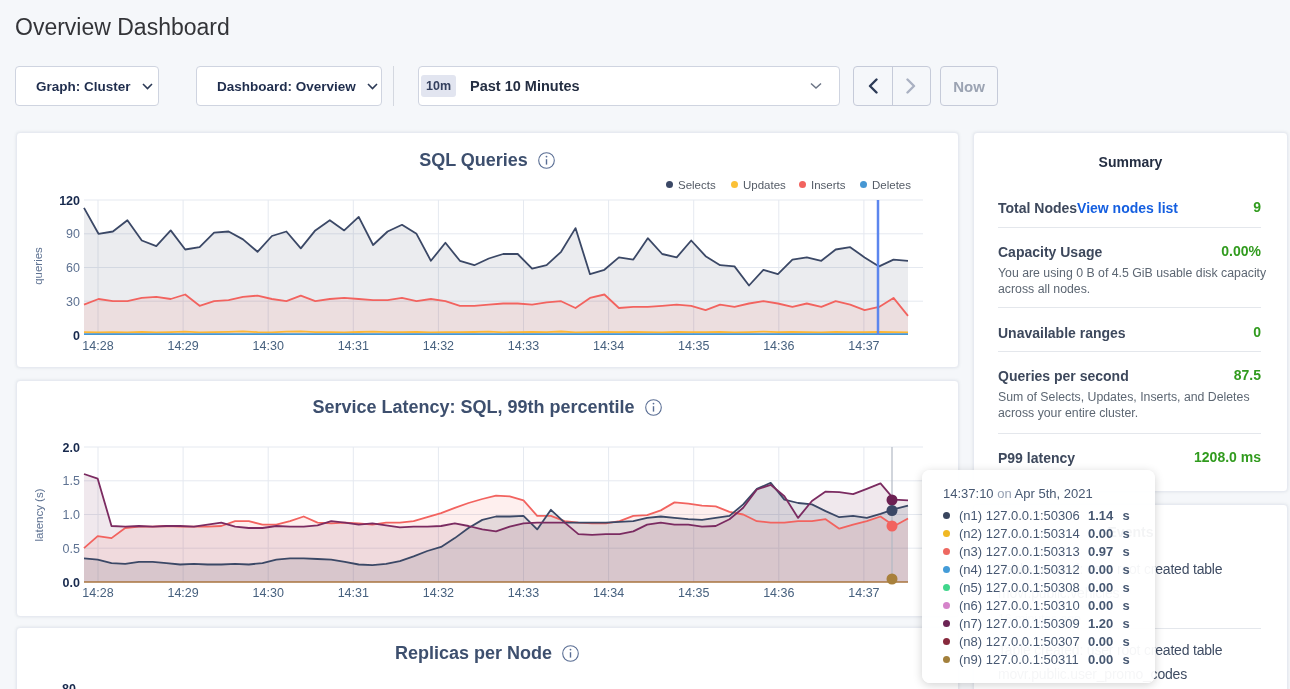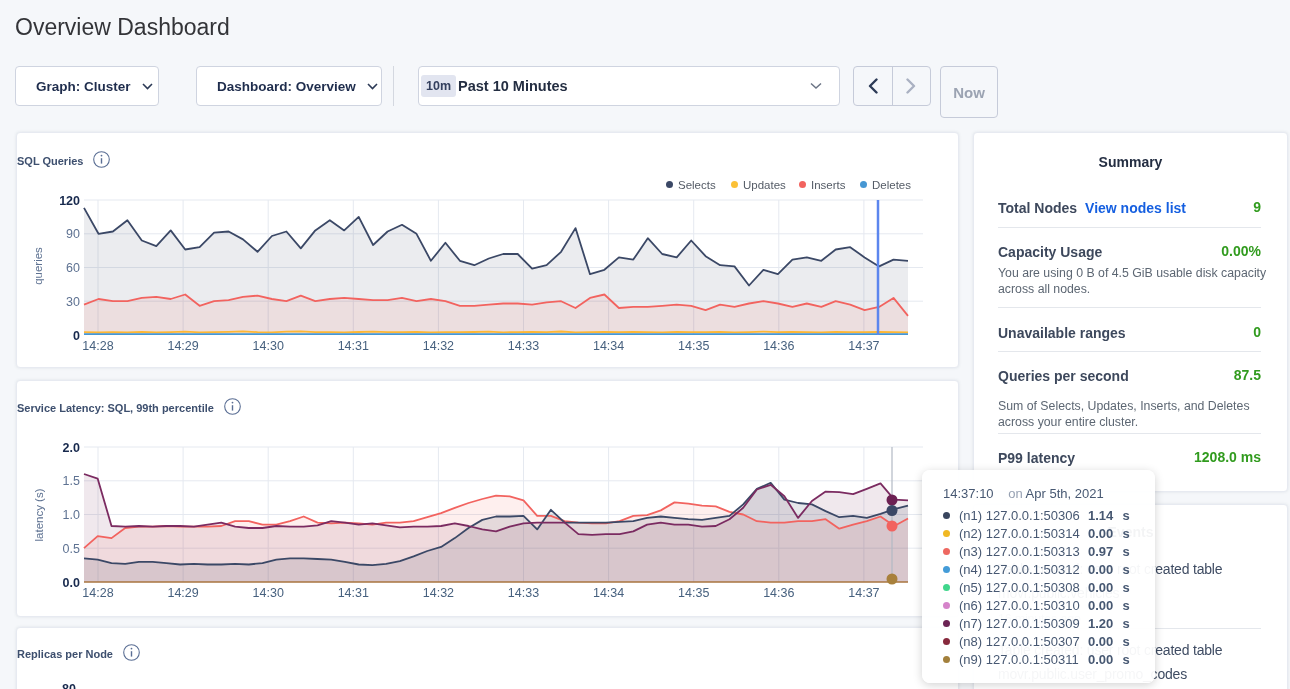--- a/index.html
+++ b/index.html
@@ -50,7 +50,7 @@
 <div class="vdiv"></div>
 <div class="btn" style="left:418px;width:422px;padding-left:2px;font-size:15px;">
  <span class="badge">10m</span>
-      <span style="margin-left:2px;color:#242e42;font-size:14.5px;">Past 10 Minutes</span>
+      <span style="margin-left:14px;color:#242e42;font-size:14.5px;">Past 10 Minutes</span>
  <svg width="12" height="8" viewBox="0 0 12 8" style="position:absolute;right:17px;">
         <path d="M1 1.5 L6 6 L11 1.5" fill="none" stroke="#6b7485" stroke-width="1.5"></path>
       </svg>

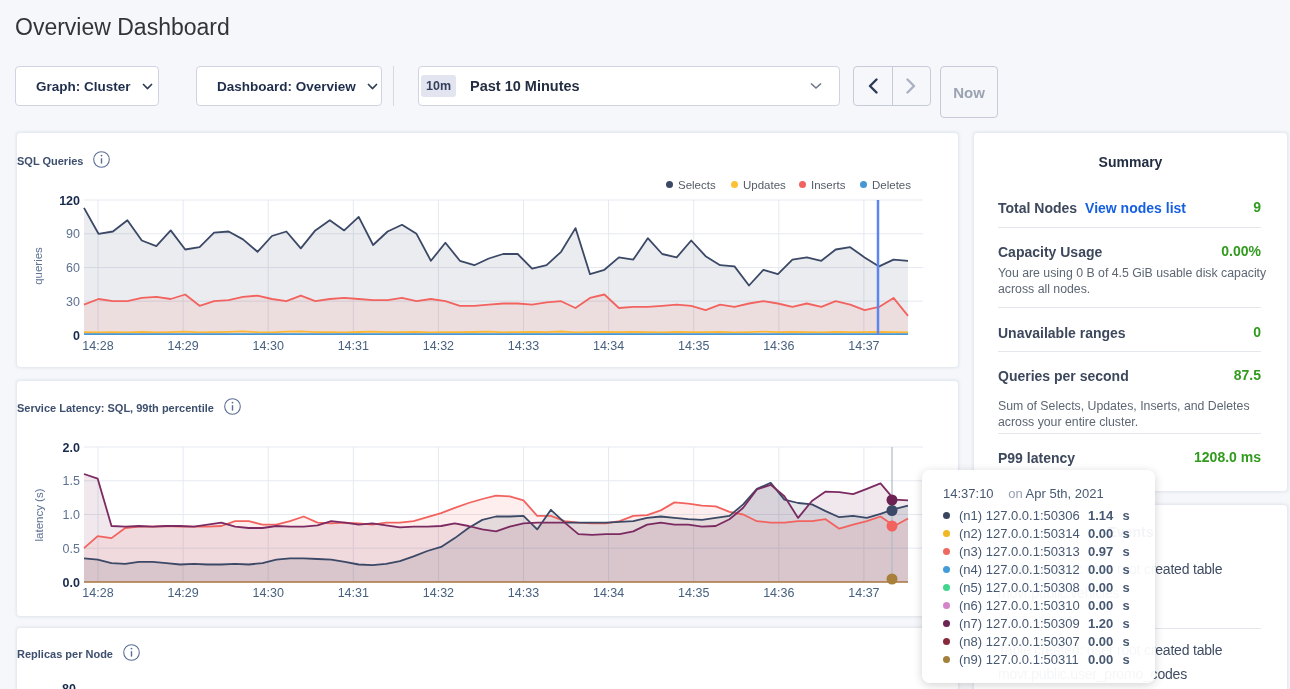--- a/index.html
+++ b/index.html
@@ -67,7 +67,7 @@
         </svg>
       </div>
 </div>
-<div style="position:absolute;left:940px;top:66px;width:58px;height:52px;border:1px solid #c6cbd9;border-radius:4px;display:flex;align-items:center;justify-content:center;font-size:15px;font-weight:bold;color:#9ba3b2;">Now</div>
+<div style="position:absolute;left:940px;top:66px;width:58px;height:40px;border:1px solid #c6cbd9;border-radius:4px;display:flex;align-items:center;justify-content:center;font-size:15px;font-weight:bold;color:#9ba3b2;">Now</div>
 
 <div class="panel" style="left:16px;top:132px;width:943px;height:236px;">
 <div class="ctitle" style="top:17px;"><span>SQL Queries</span><svg width="19" height="19" viewBox="0 0 19 19" style="margin-left:9px;vertical-align:-4px;">

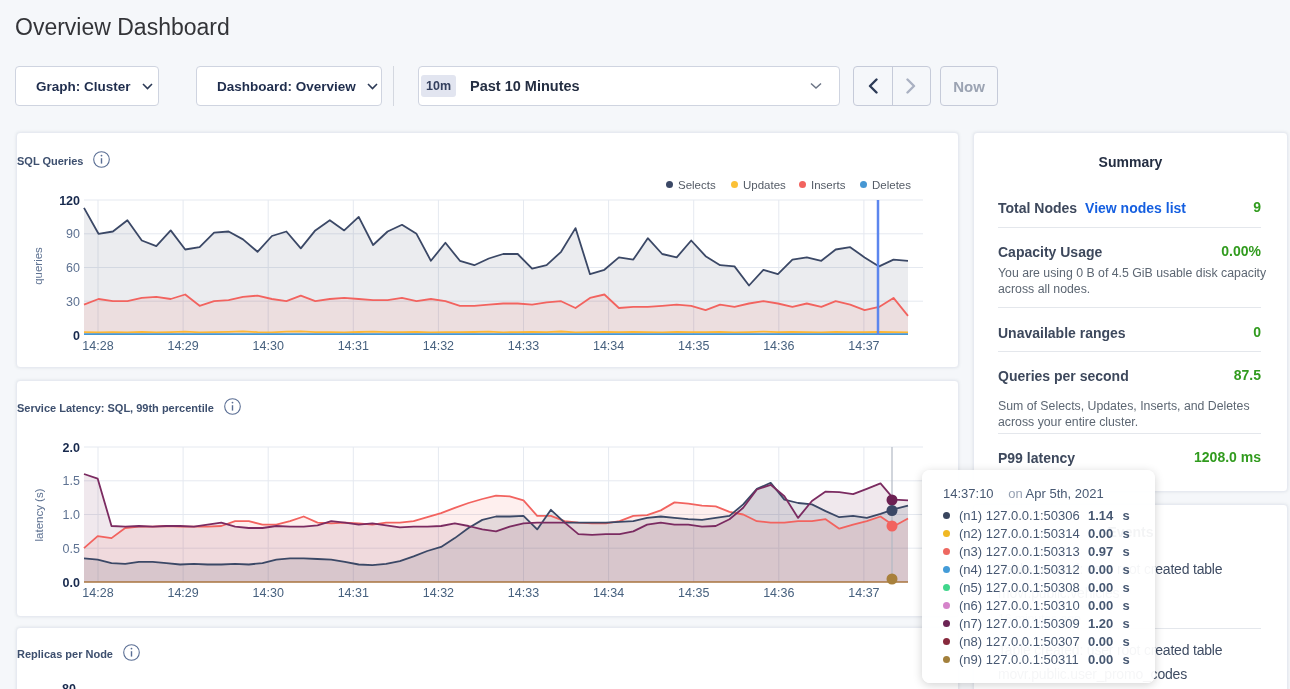--- a/index.html
+++ b/index.html
@@ -12,7 +12,7 @@
 .vdiv { position:absolute; left:393px; top:66px; width:1px; height:40px; background:#d4d8e0; }
 .badge { background:#e2e5f0; border-radius:3px; color:#34405e; font-size:12.5px; font-weight:bold; padding:4px 5px; }
 .panel { position:absolute; background:#fff; border:1px solid #e7eaf1; border-radius:4px; box-shadow:0 0 3px rgba(67,90,111,0.12); }
-.ctitle { position:absolute; width:100%; font-size:11px; font-weight:bold; color:#3d4f6e; }
+.ctitle { position:absolute; width:100%; text-align:center; font-size:18px; font-weight:bold; color:#3d4f6e; }
 
 .li { position:absolute; top:46px; font-size:11.5px; color:#545b66; }
 .dot { display:inline-block; width:7px; height:7px; border-radius:50%; margin-right:5px; vertical-align:1px; }

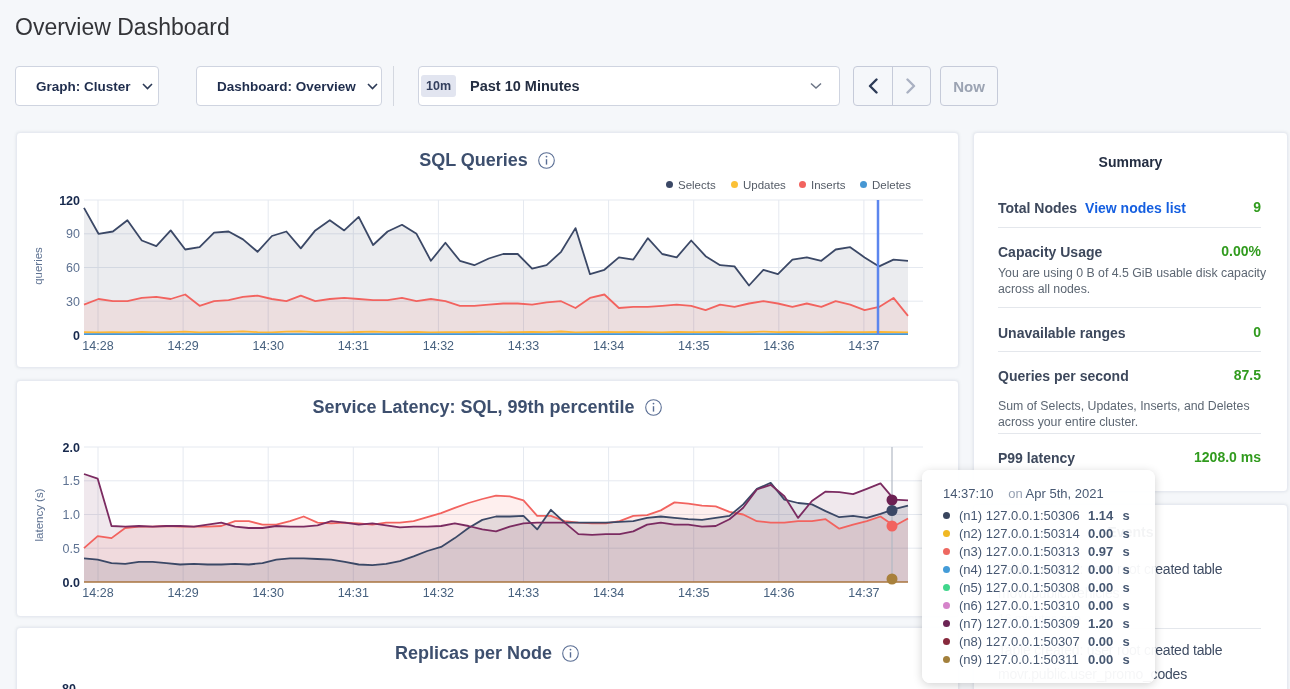--- a/index.html
+++ b/index.html
@@ -19,7 +19,7 @@
 .sumtitle { position:absolute; top:21px; width:100%; text-align:center; font-size:14px; font-weight:bold; color:#242e42; }
 .srow { position:absolute; left:24px; right:26px; height:18px; }
 .slabel { font-size:14px; font-weight:bold; color:#3d485c; }
-.slink { font-size:14px; font-weight:bold; color:#155fe0; margin-left:8px; }
+.slink { font-size:14px; font-weight:bold; color:#155fe0; margin-left:0; }
 .sval { position:absolute; right:0; font-size:14px; font-weight:bold; color:#319b1e; }
 .sdesc { position:absolute; left:24px; right:10px; font-size:12.3px; color:#5d6773; line-height:15.5px; }
 .sdiv { position:absolute; left:24px; right:26px; height:1px; background:#e4e7ec; }

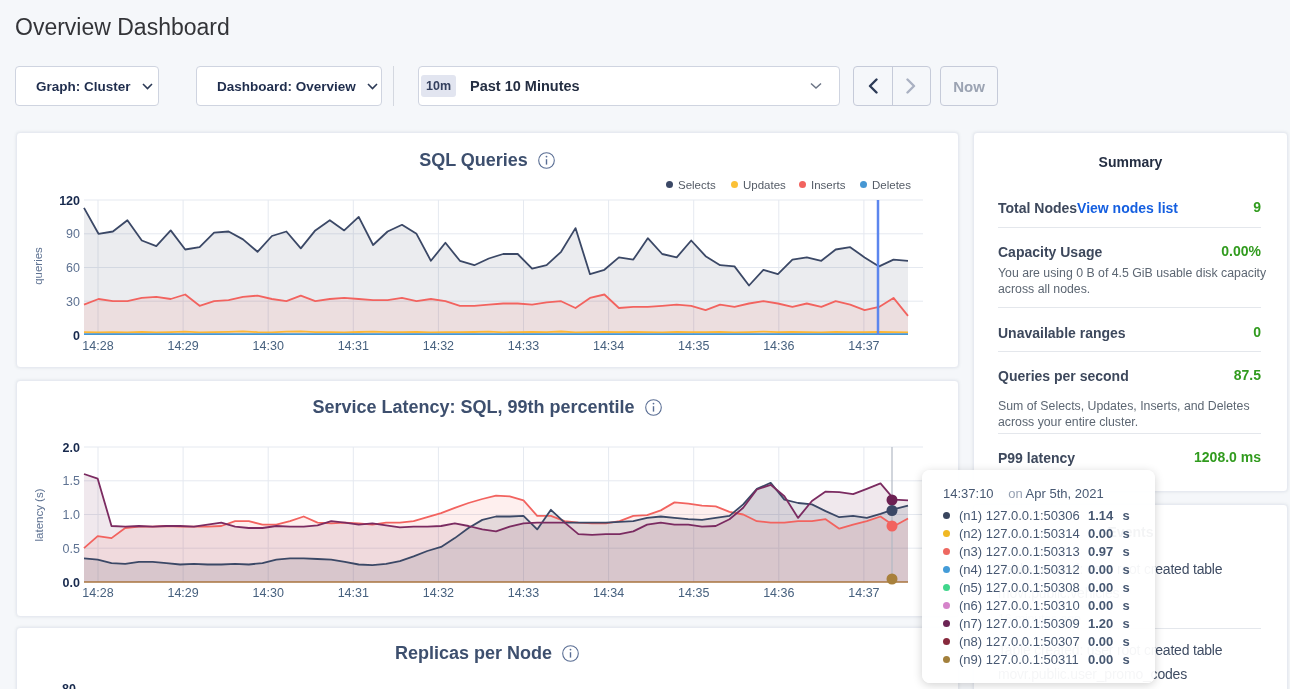--- a/index.html
+++ b/index.html
@@ -193,7 +193,7 @@
   <div class="srow" style="top:191px;"><span class="slabel">Unavailable ranges</span><span class="sval">0</span></div>
   <div class="sdiv" style="top:218px;"></div>
   <div class="srow" style="top:234px;"><span class="slabel">Queries per second</span><span class="sval">87.5</span></div>
-  <div class="sdesc" style="top:266px;">Sum of Selects, Updates, Inserts, and Deletes across your entire cluster.</div>
+  <div class="sdesc" style="top:257px;">Sum of Selects, Updates, Inserts, and Deletes across your entire cluster.</div>
   <div class="sdiv" style="top:300px;"></div>
   <div class="srow" style="top:316px;"><span class="slabel">P99 latency</span><span class="sval">1208.0 ms</span></div>
 </div>

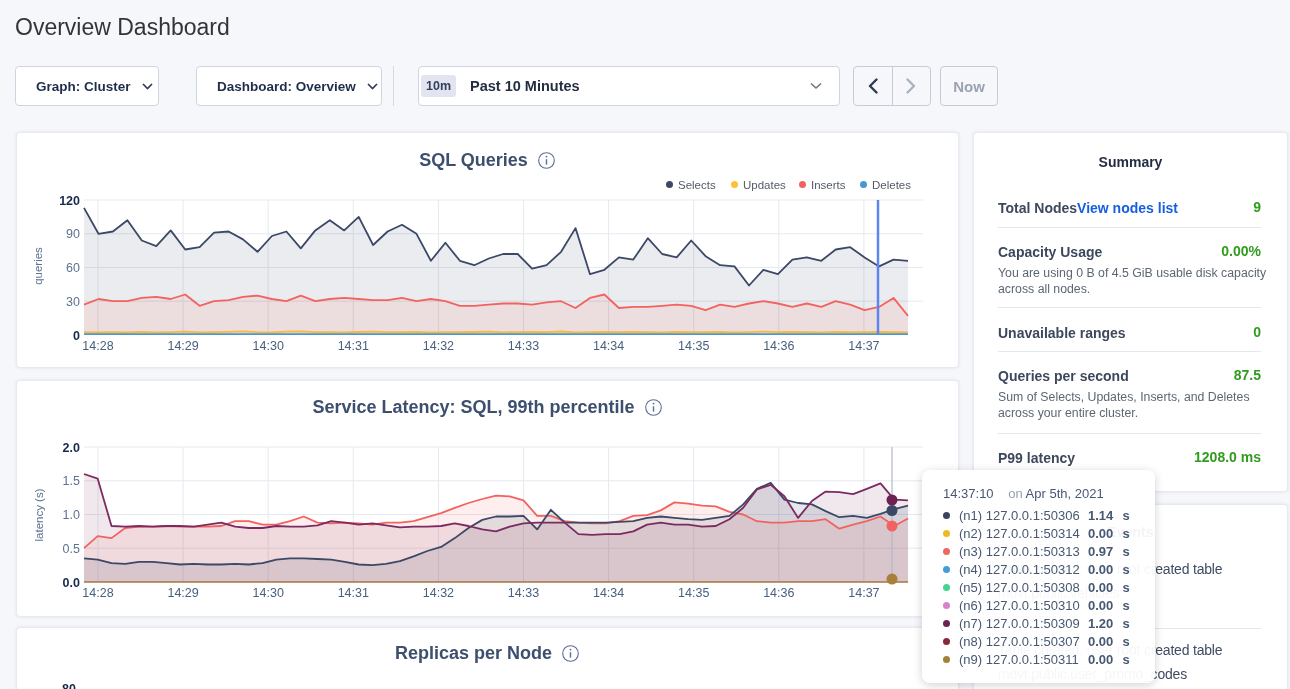--- a/index.html
+++ b/index.html
@@ -28,7 +28,7 @@
 #tooltip { position:absolute; left:922px; top:470px; width:233px; height:213px; background:rgba(255,255,255,0.95);
   border-radius:8px; box-shadow:0 2px 10px rgba(0,0,0,0.18); z-index:10; padding:16px 0 0 21px; }
 .ttitle { font-size:13px; color:#475872; margin-bottom:7px; }
-.ton { color:#97a1b3;margin-left:11px; }
+.ton { color:#97a1b3; }
 .trow { position:relative; height:18px; font-size:13px; color:#475872; }
 .tdot { display:inline-block; width:7px; height:7px; border-radius:50%; margin-right:9px; vertical-align:1px; }
 .tlabel { }

